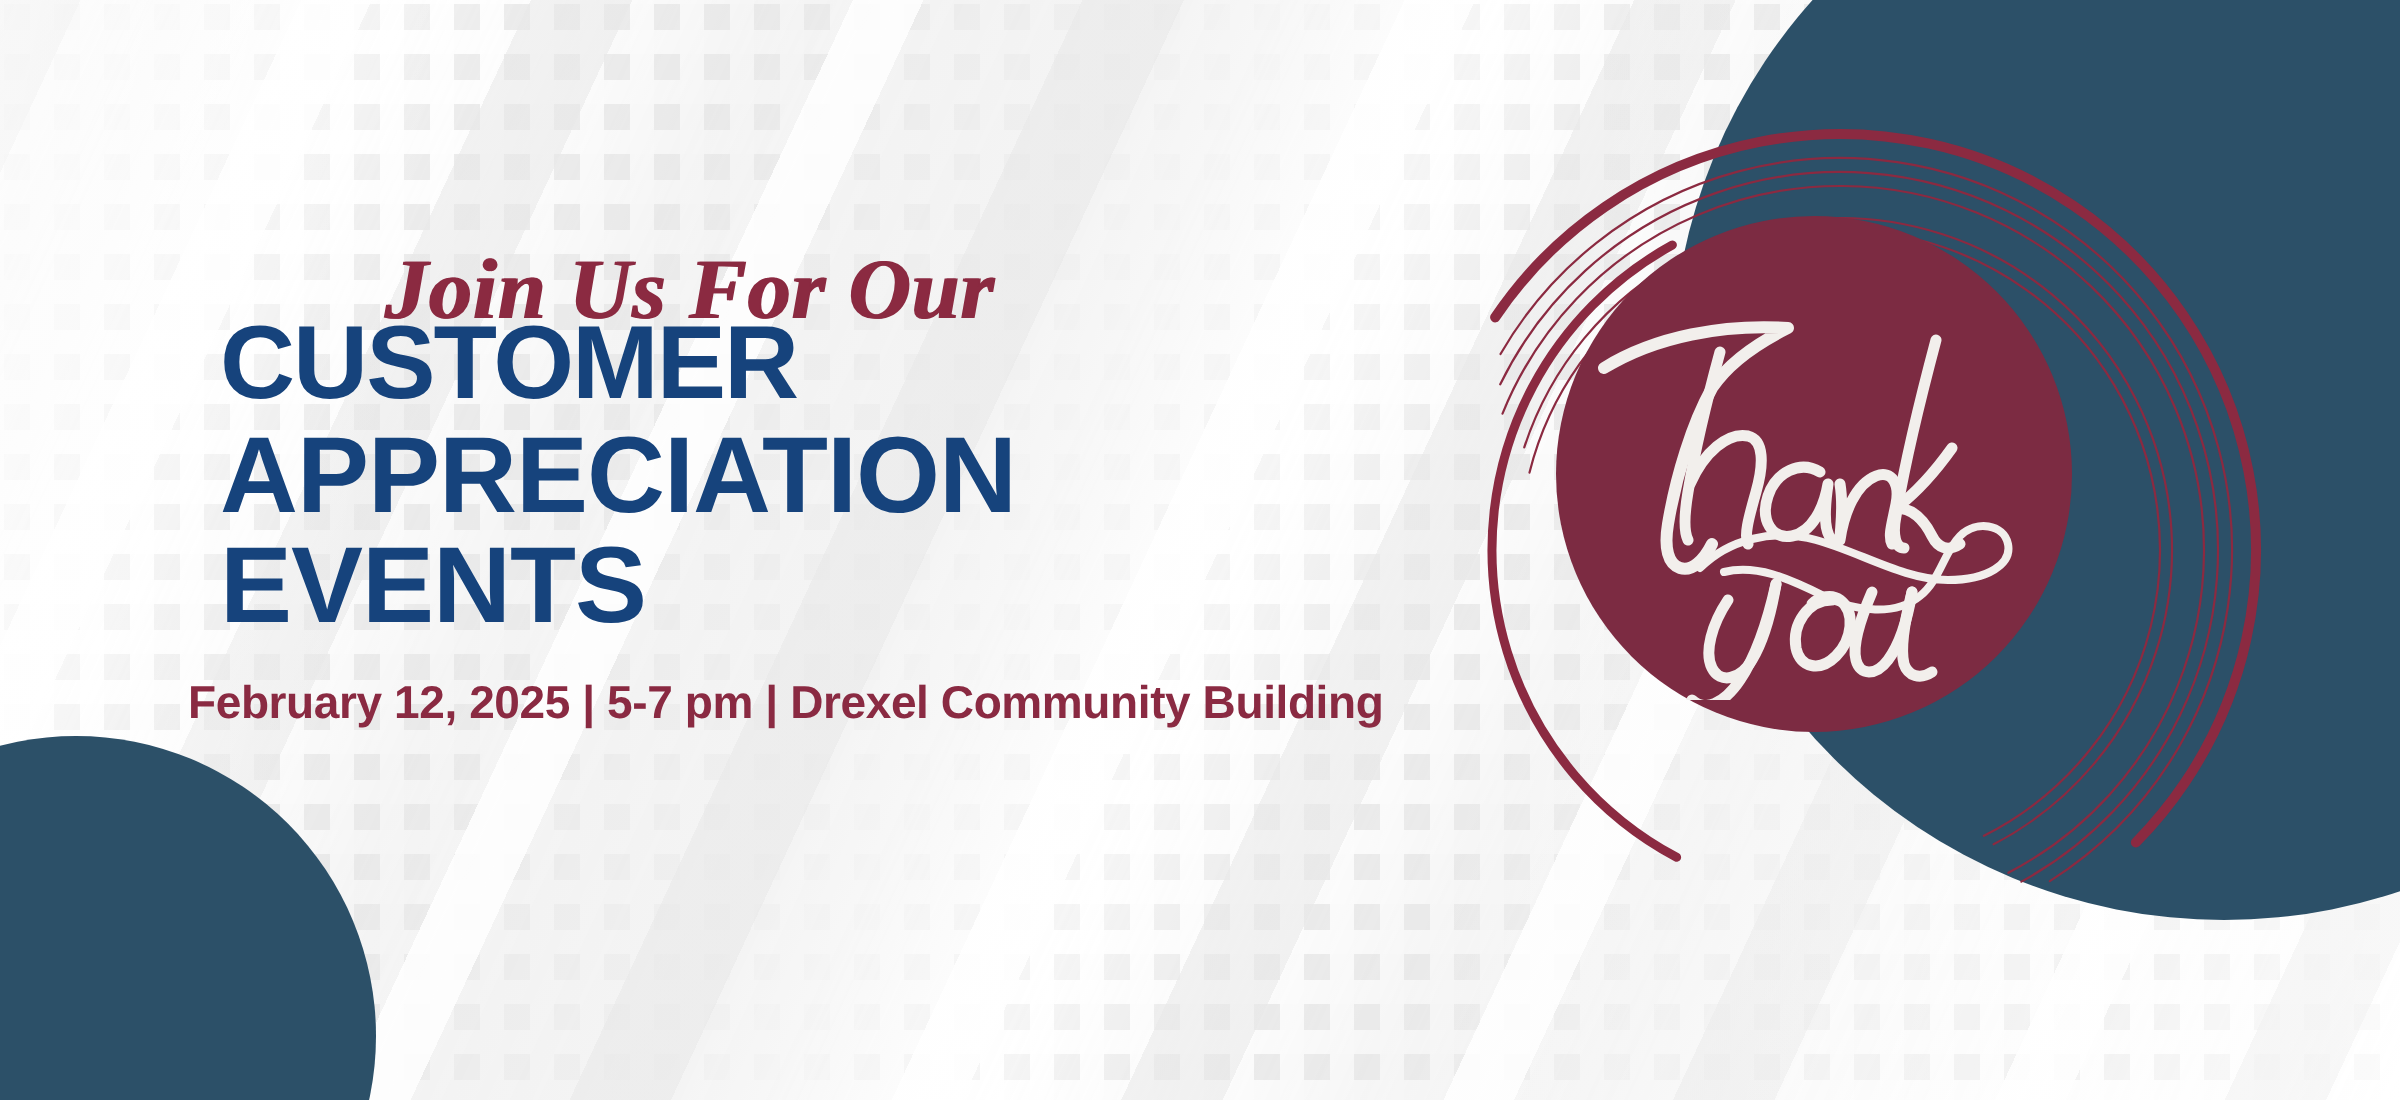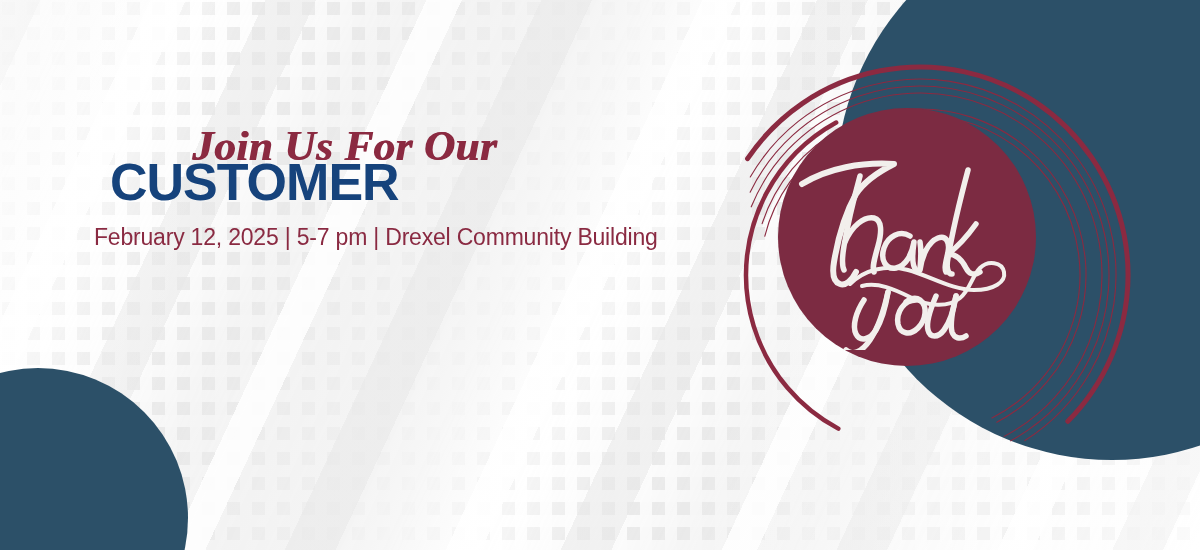--- a/index.html
+++ b/index.html
@@ -251,6 +251,7 @@
   <div class="copy">
     <div class="eyebrow">Join Us For Our</div>
     <div class="head-1">CUSTOMER</div>
+    <div class="head-2">APPRECIATION EVENTS</div>
     <div class="dates">
       <div class="date-line">February 12, 2025 | 5-7 pm | Drexel Community Building</div>
     </div>

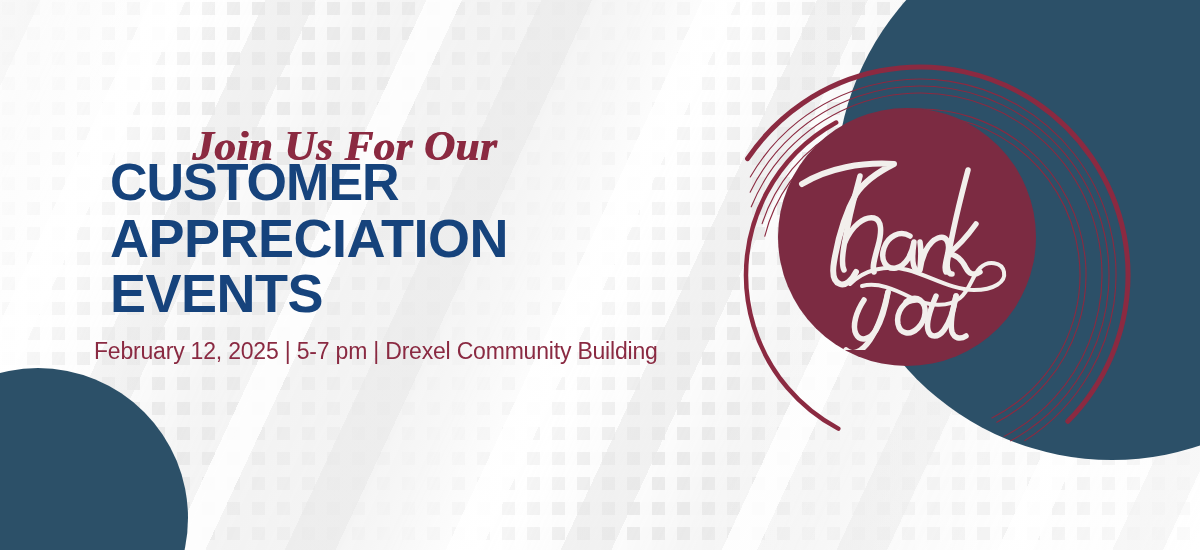--- a/index.html
+++ b/index.html
@@ -174,7 +174,7 @@
   }
   .date-line {
     font-size: 23px;
-    font-weight: normal;
+    font-weight: bold;
     color: #8a2a42;
     line-height: 1.42;
     letter-spacing: -0.2px;

